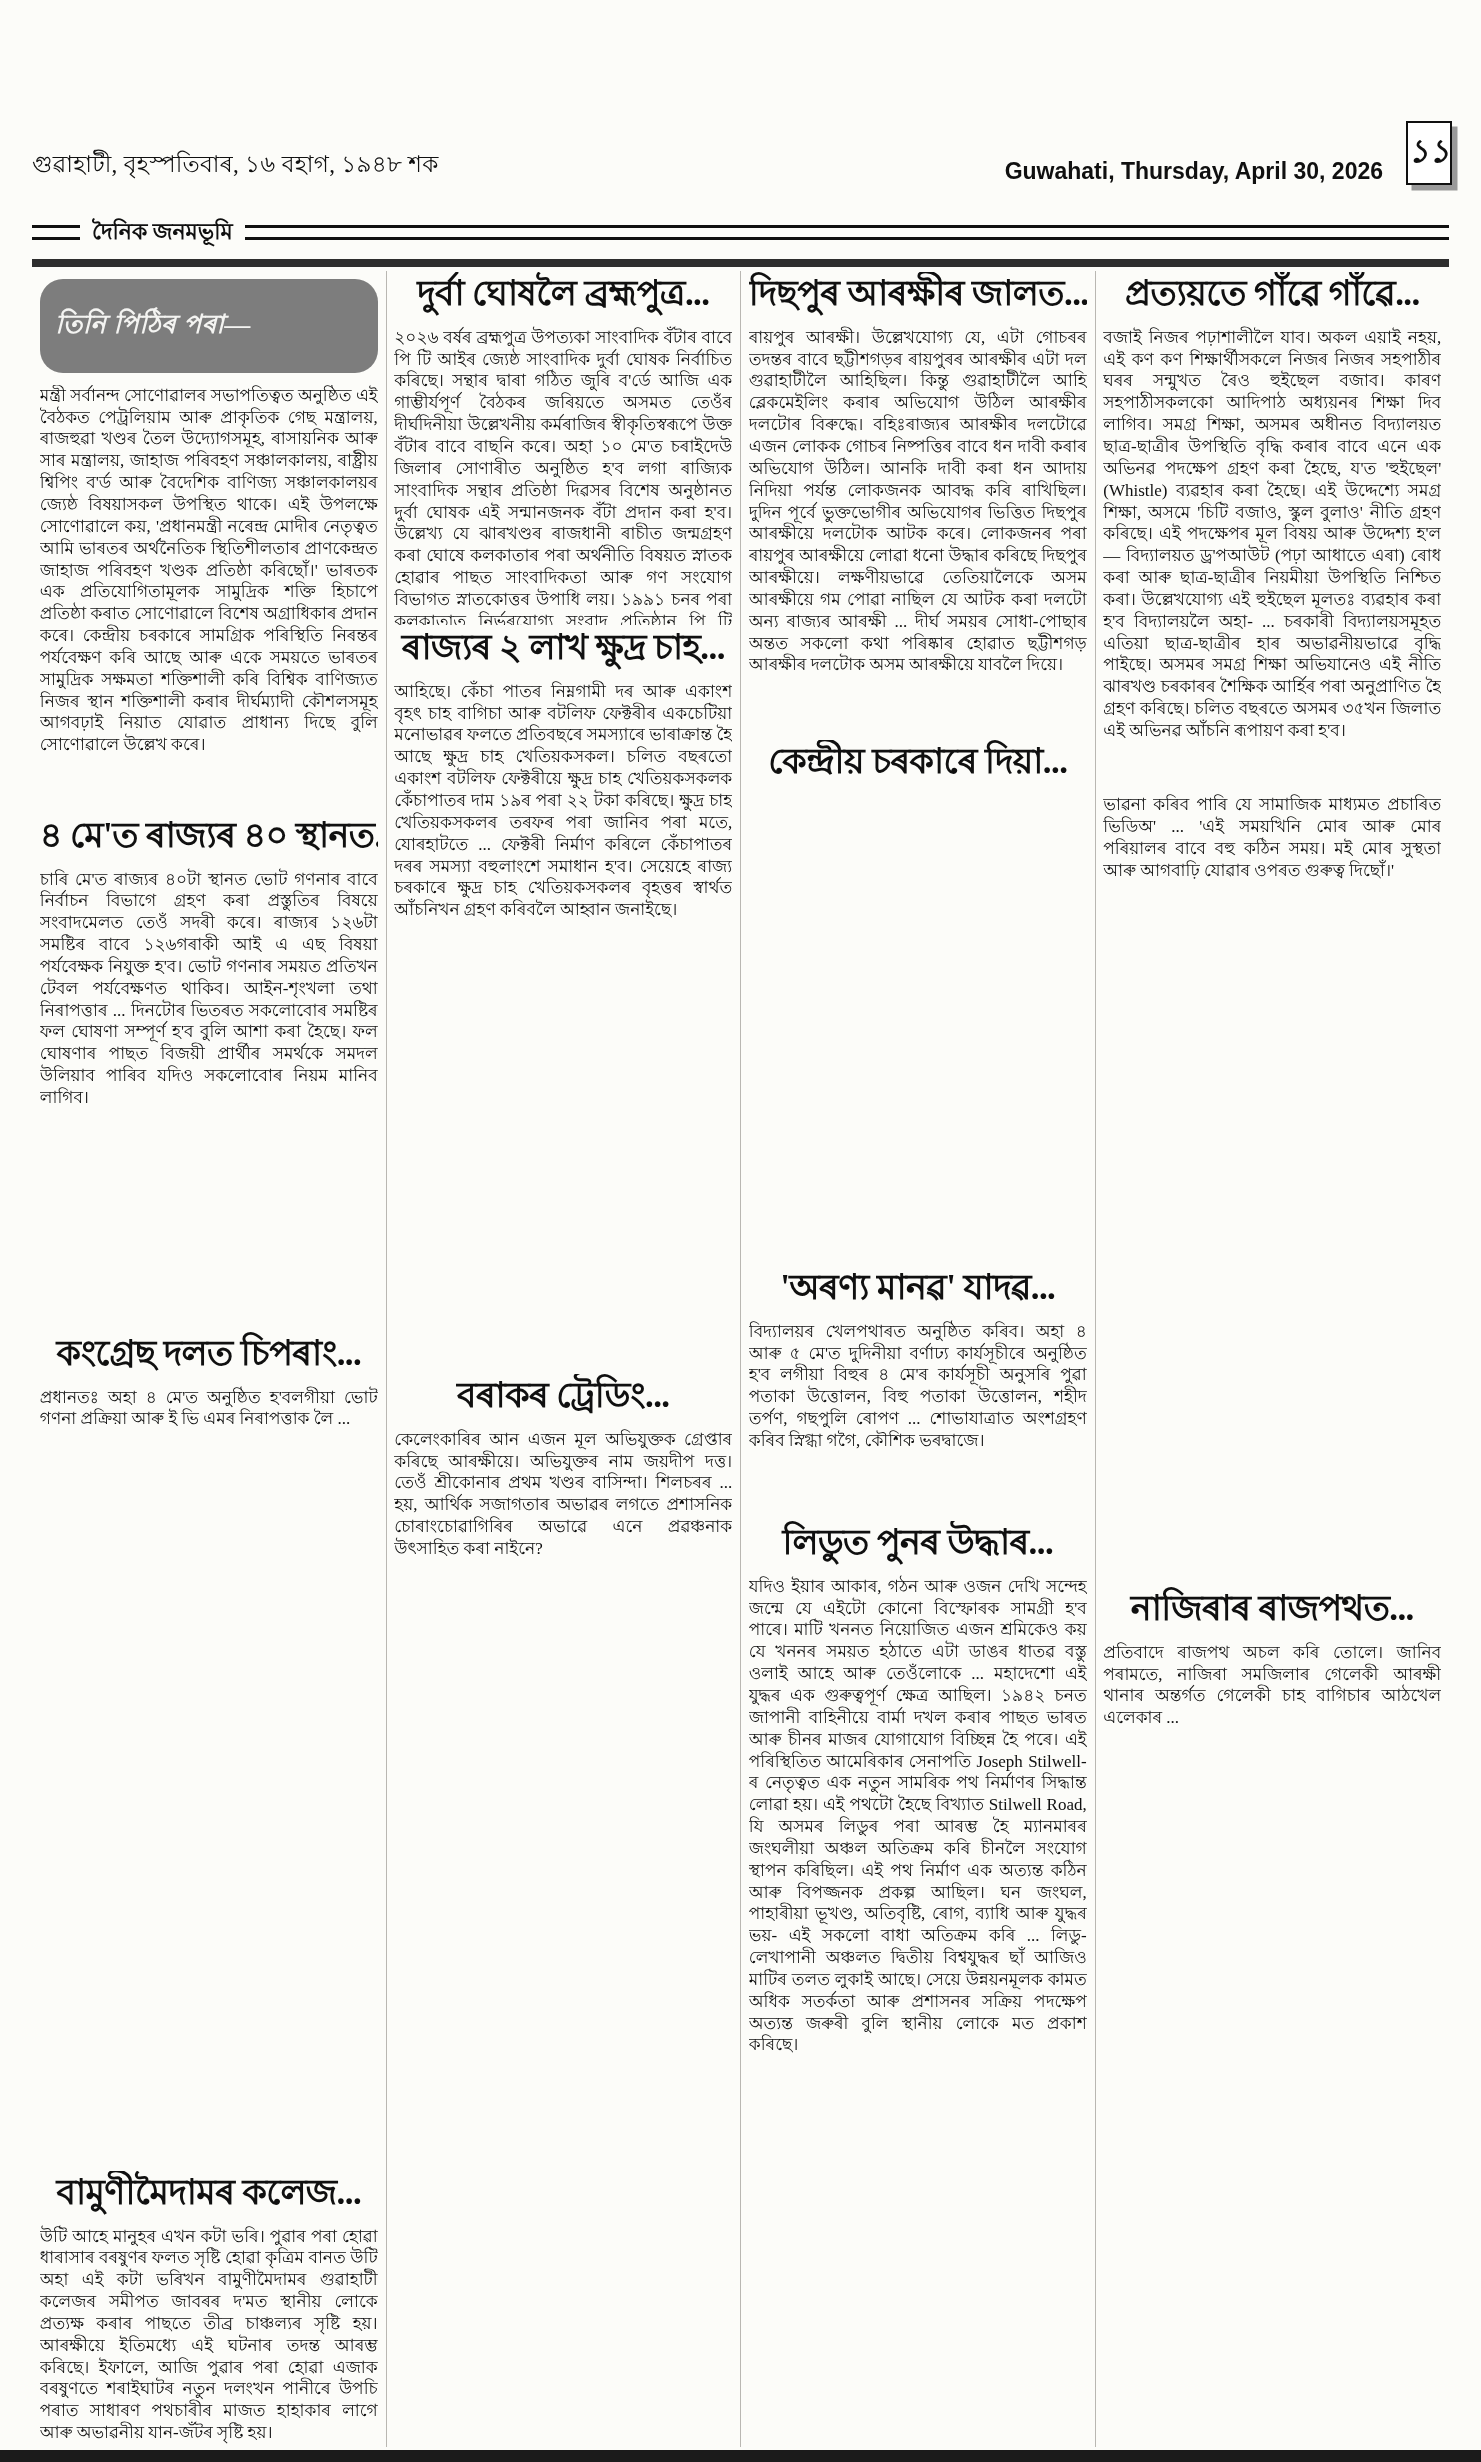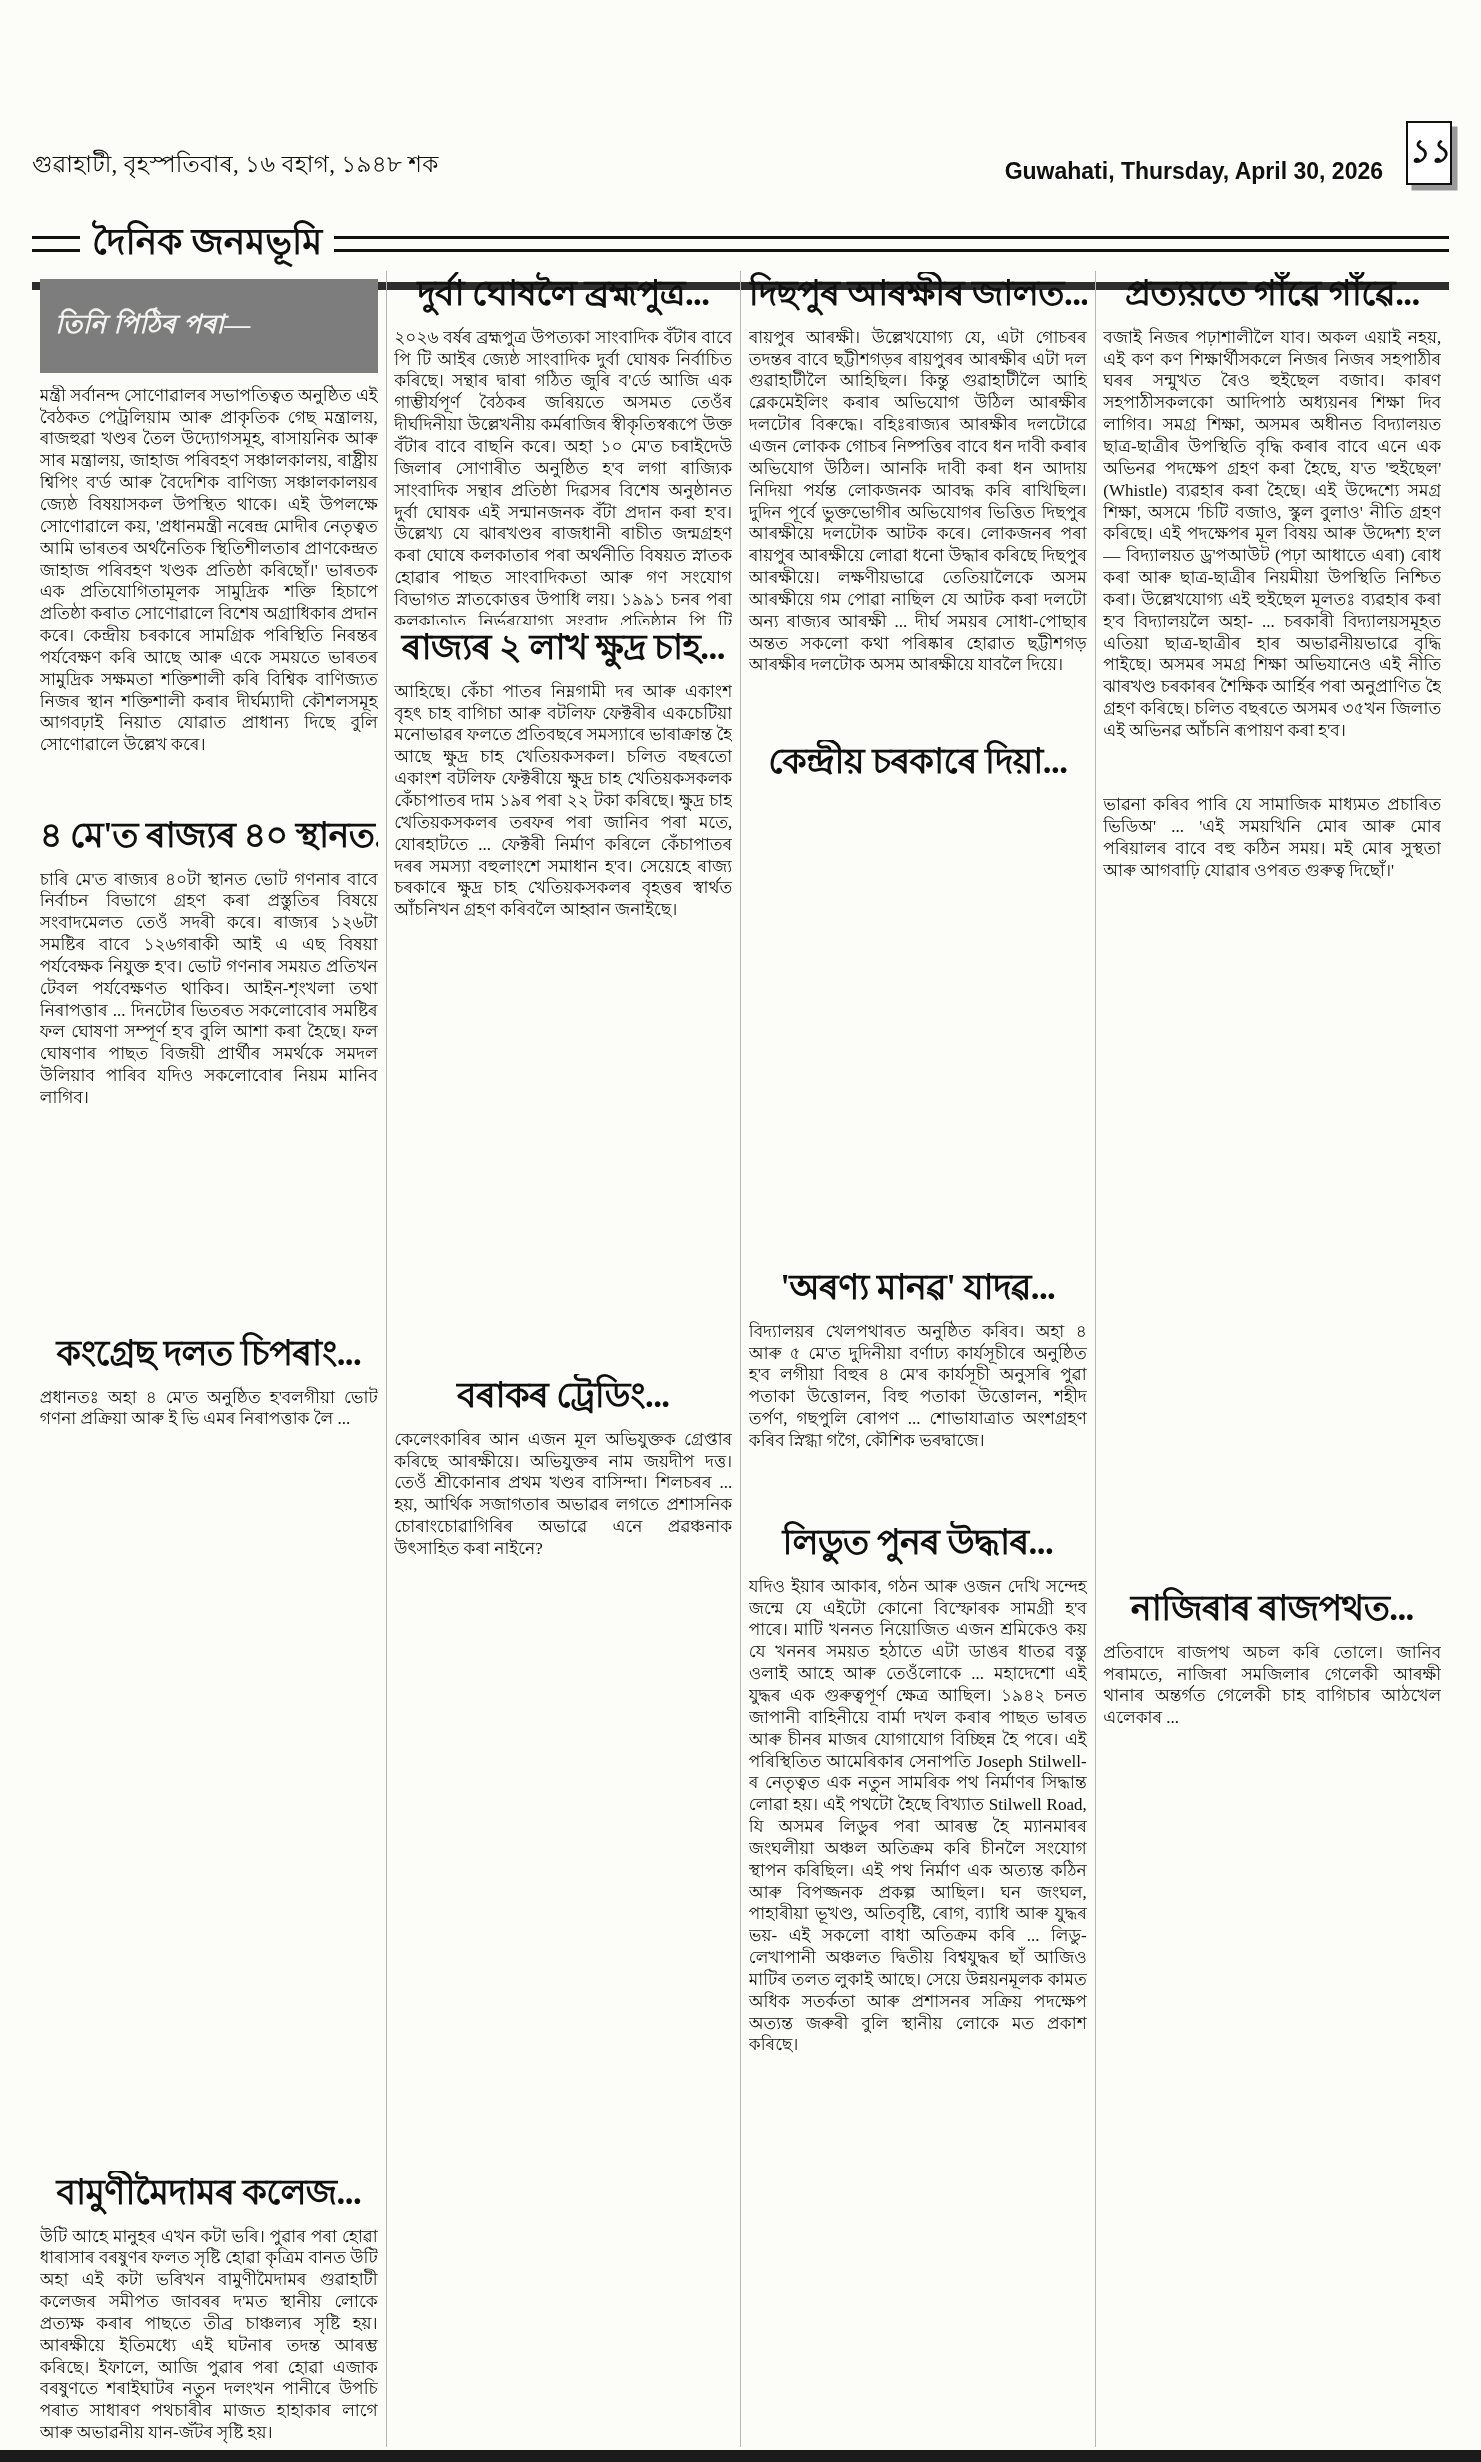--- a/index.html
+++ b/index.html
@@ -26,7 +26,7 @@
   .mast-rule{height:9.4px;border-top:3.9px solid #101010;border-bottom:3.9px solid #101010;}
   .mast-rule.left{width:48px;}
   .mast-rule.right{flex:1;}
-  .mast-title{font-size:36px;font-weight:700;padding:0 12px;white-space:nowrap;}
+  .mast-title{font-size:22px;font-weight:700;padding:0 12px;white-space:nowrap;}
   .header-divider{height:7.8px;background:#2e2e2e;margin-top:7.8px;}
   .news-columns{
     position:absolute;left:32px;right:32px;top:271px;bottom:15px;

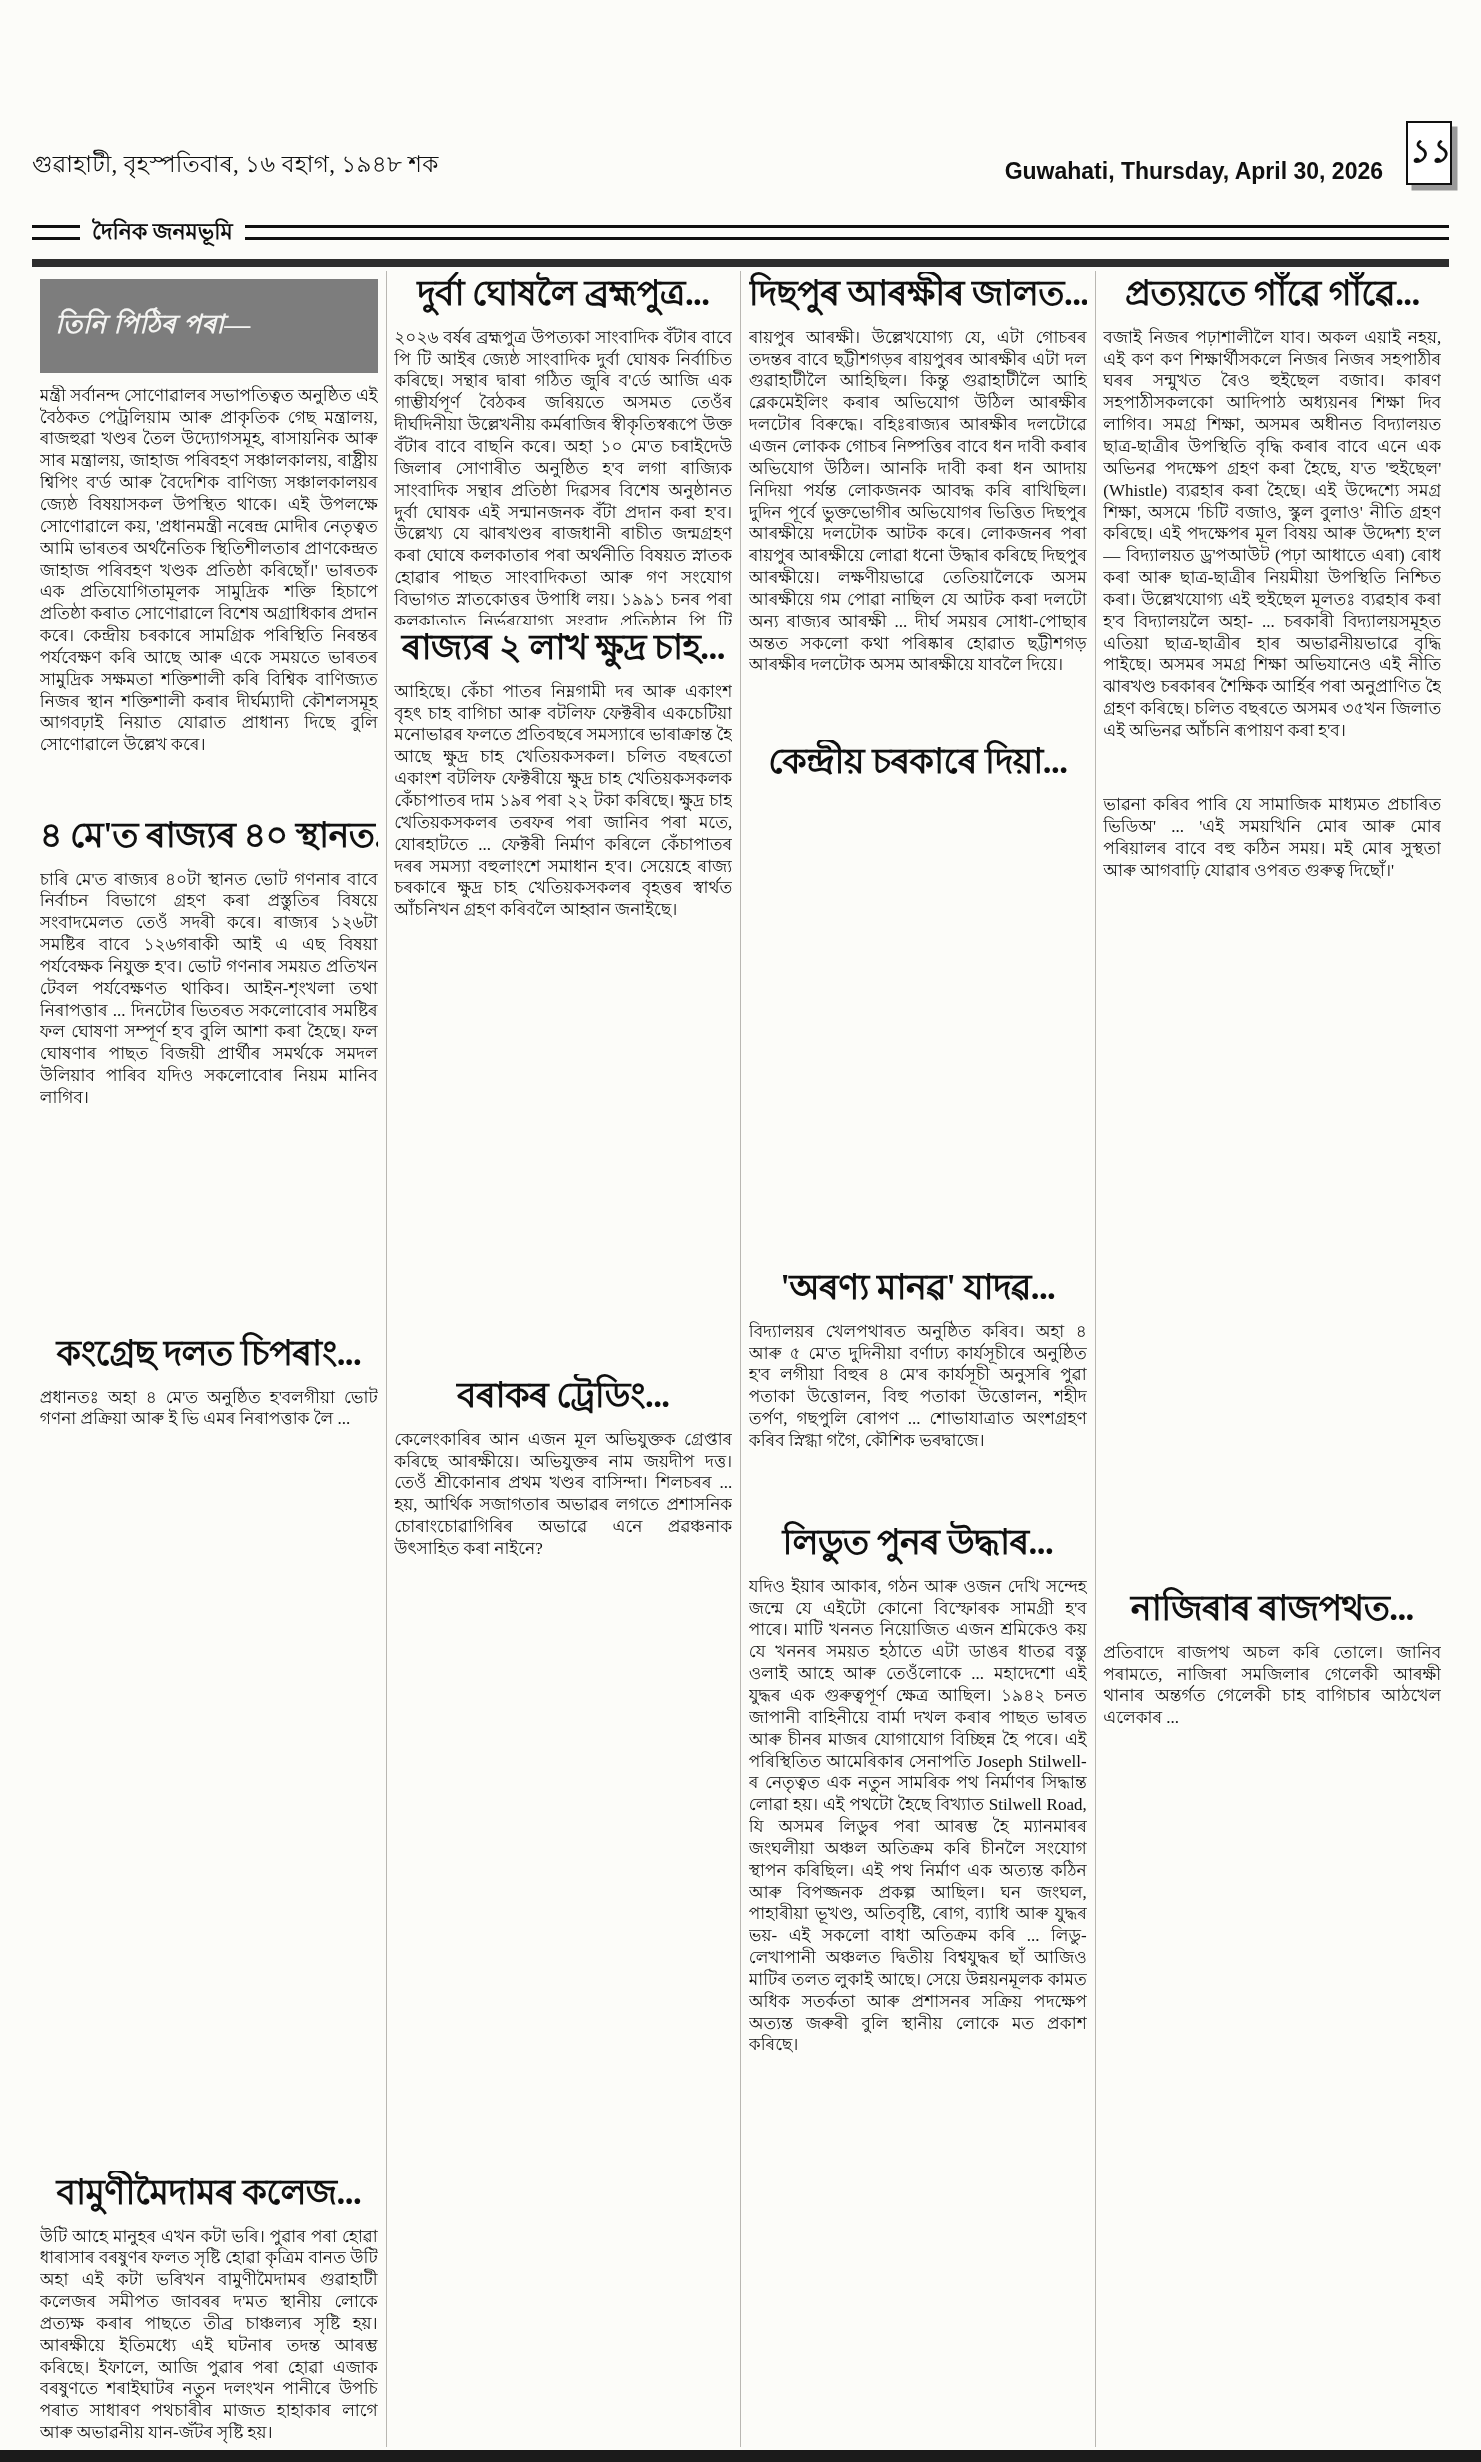--- a/index.html
+++ b/index.html
@@ -37,7 +37,7 @@
   .continued-box{
     background:#7d7d7d;color:#f4f4f2;height:94px;margin:7.8px 0 12px 0;
     display:flex;align-items:center;padding-left:15.5px;
-    font-size:26px;font-weight:700;font-style:italic;letter-spacing:0.6px;
+    font-size:26px;font-weight:700;font-style:italic;letter-spacing:0.6px;border-radius:23px;
   }
   .article{overflow:hidden;}
   .headline{

